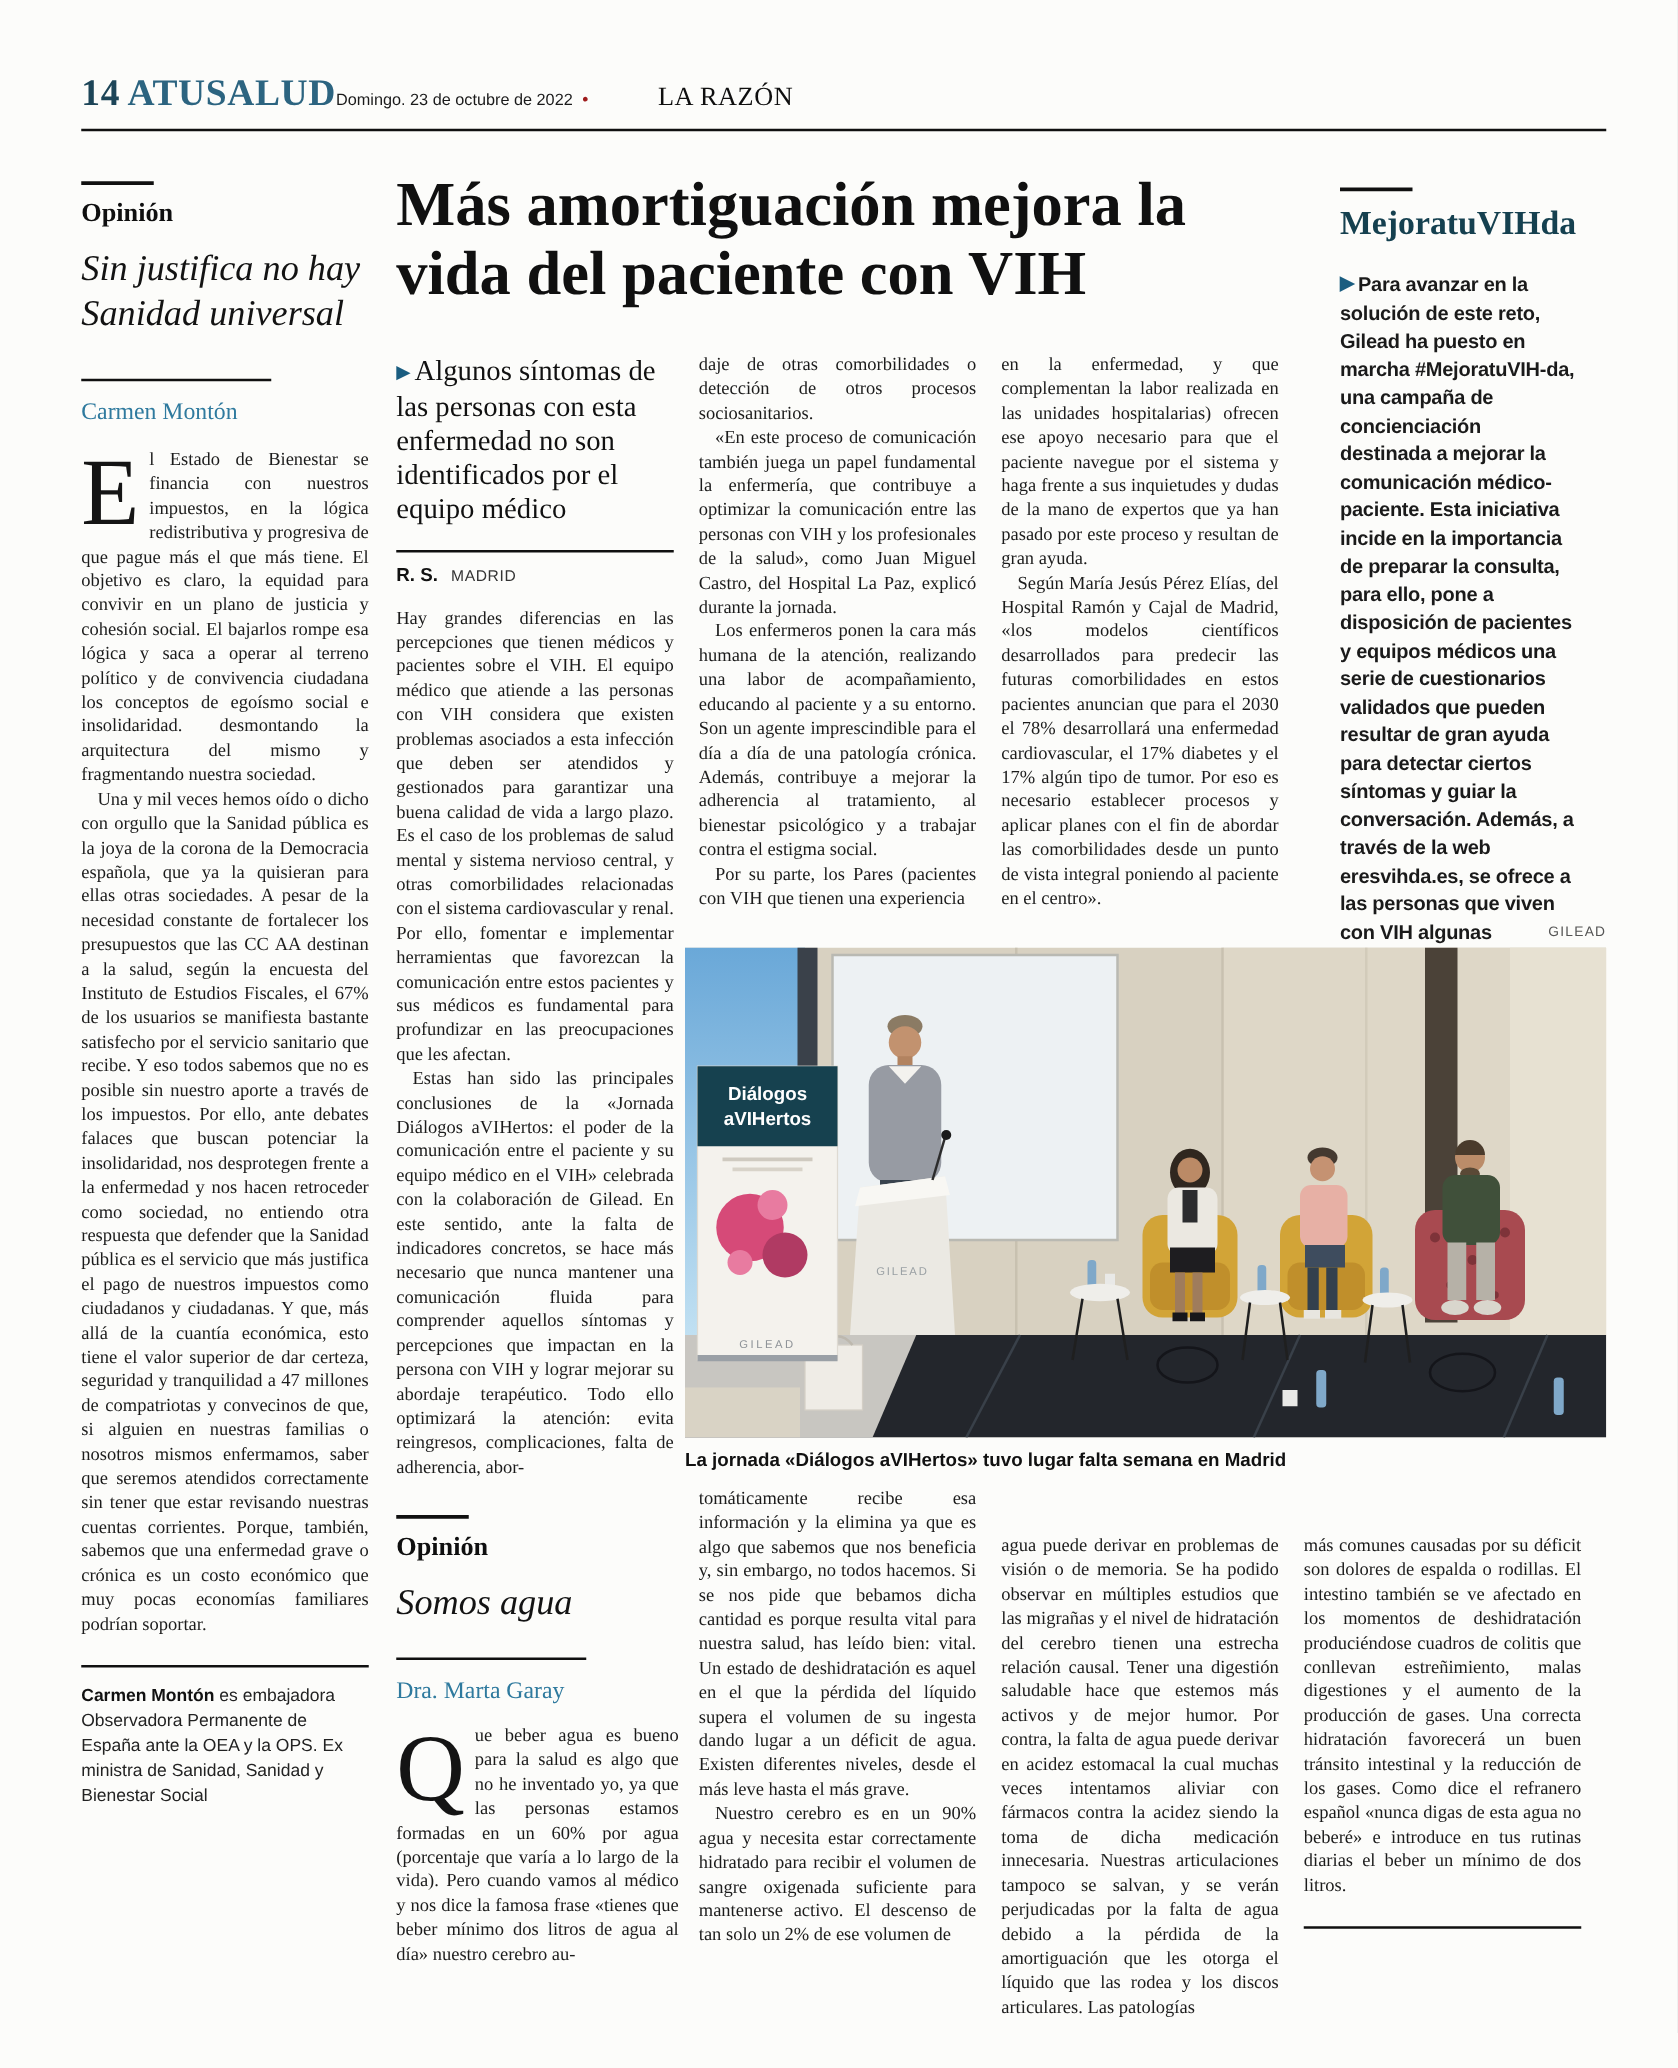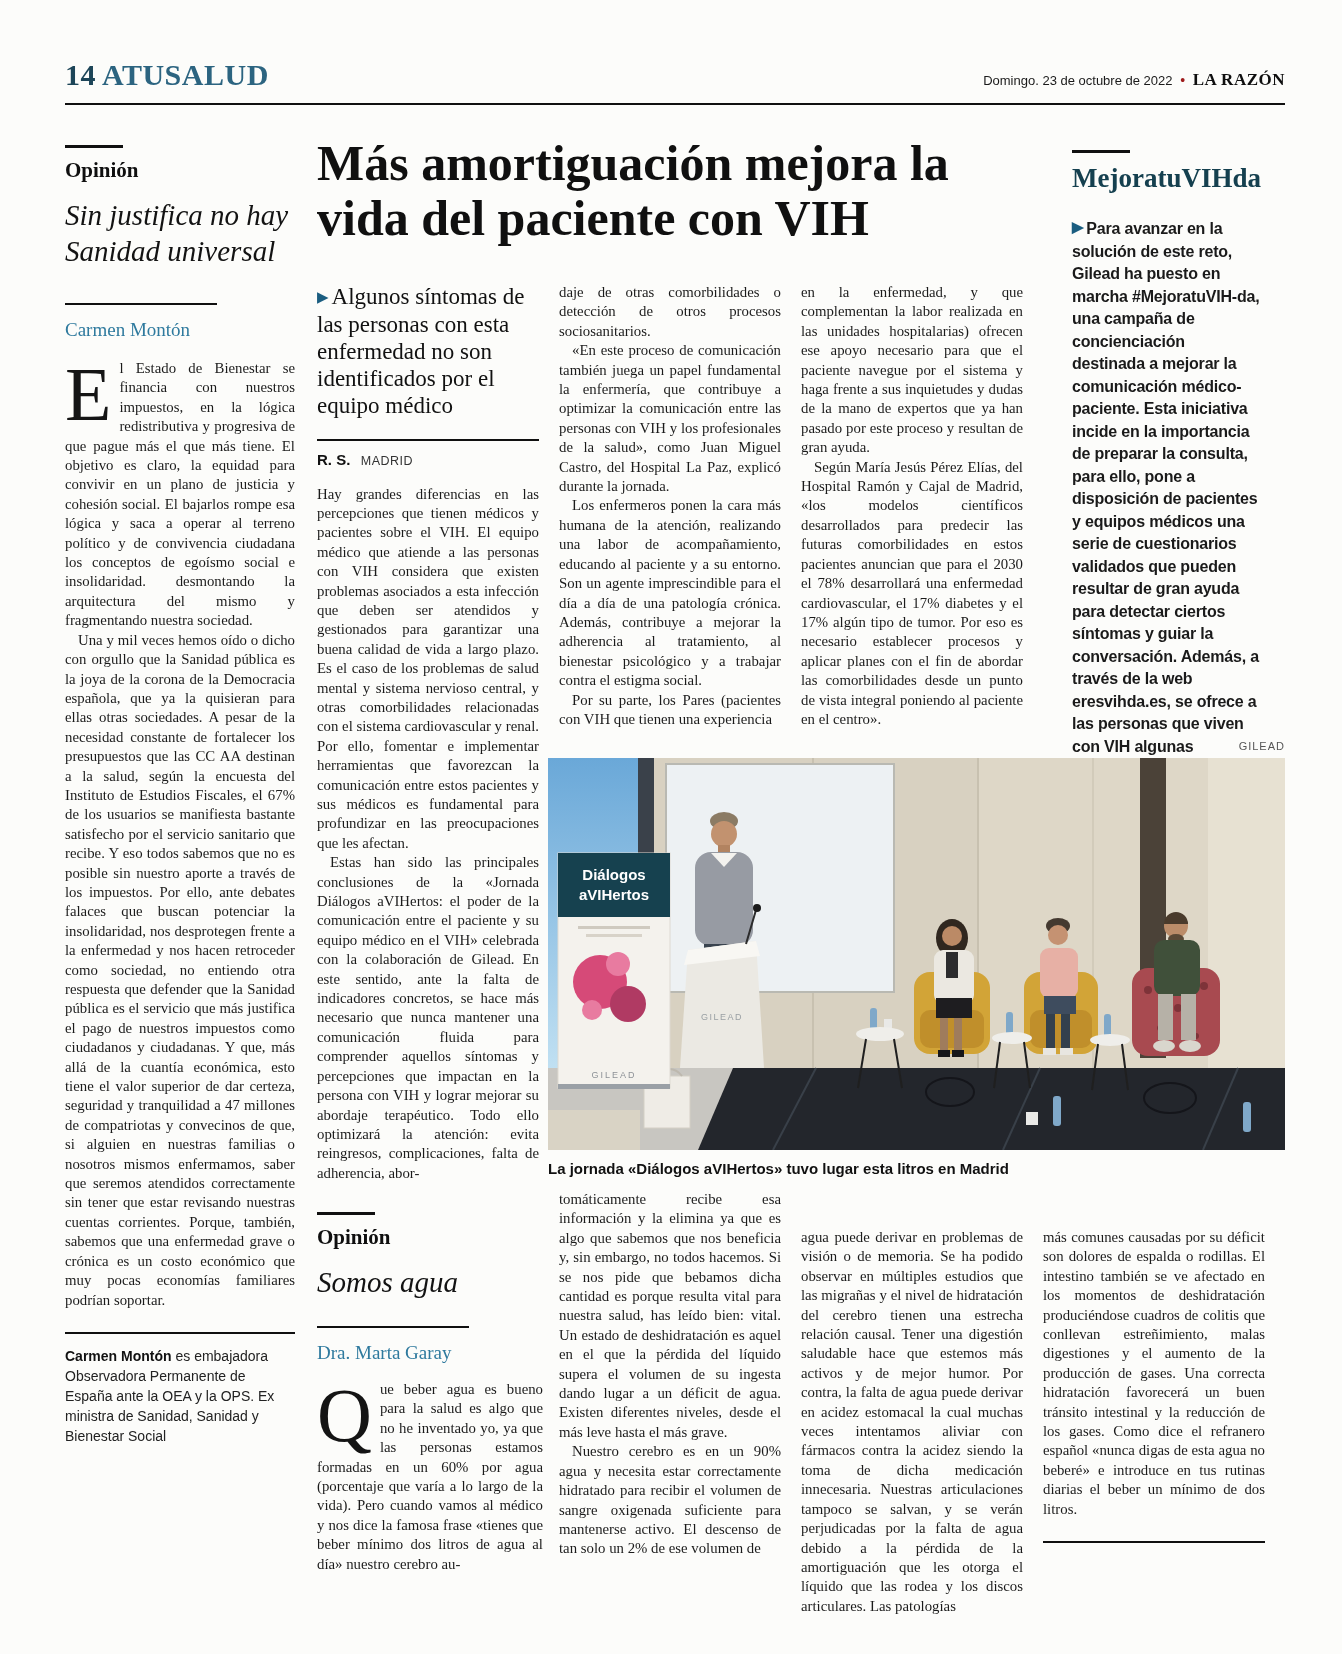--- a/index.html
+++ b/index.html
@@ -8,7 +8,7 @@
   .abs{position:absolute;}
 
   
-  .masthead{left:65px;top:58px;width:1220px;display:flex;justify-content:space-between;align-items:baseline;gap:23px;}
+  .masthead{left:65px;top:58px;width:1220px;display:flex;justify-content:flex-start;align-items:baseline;}
   .m-left{font-weight:bold;font-size:30px;letter-spacing:.5px;}
   .m-num{color:#1d4558;margin-right:6px;}
   .m-sec{color:#2c6480;}

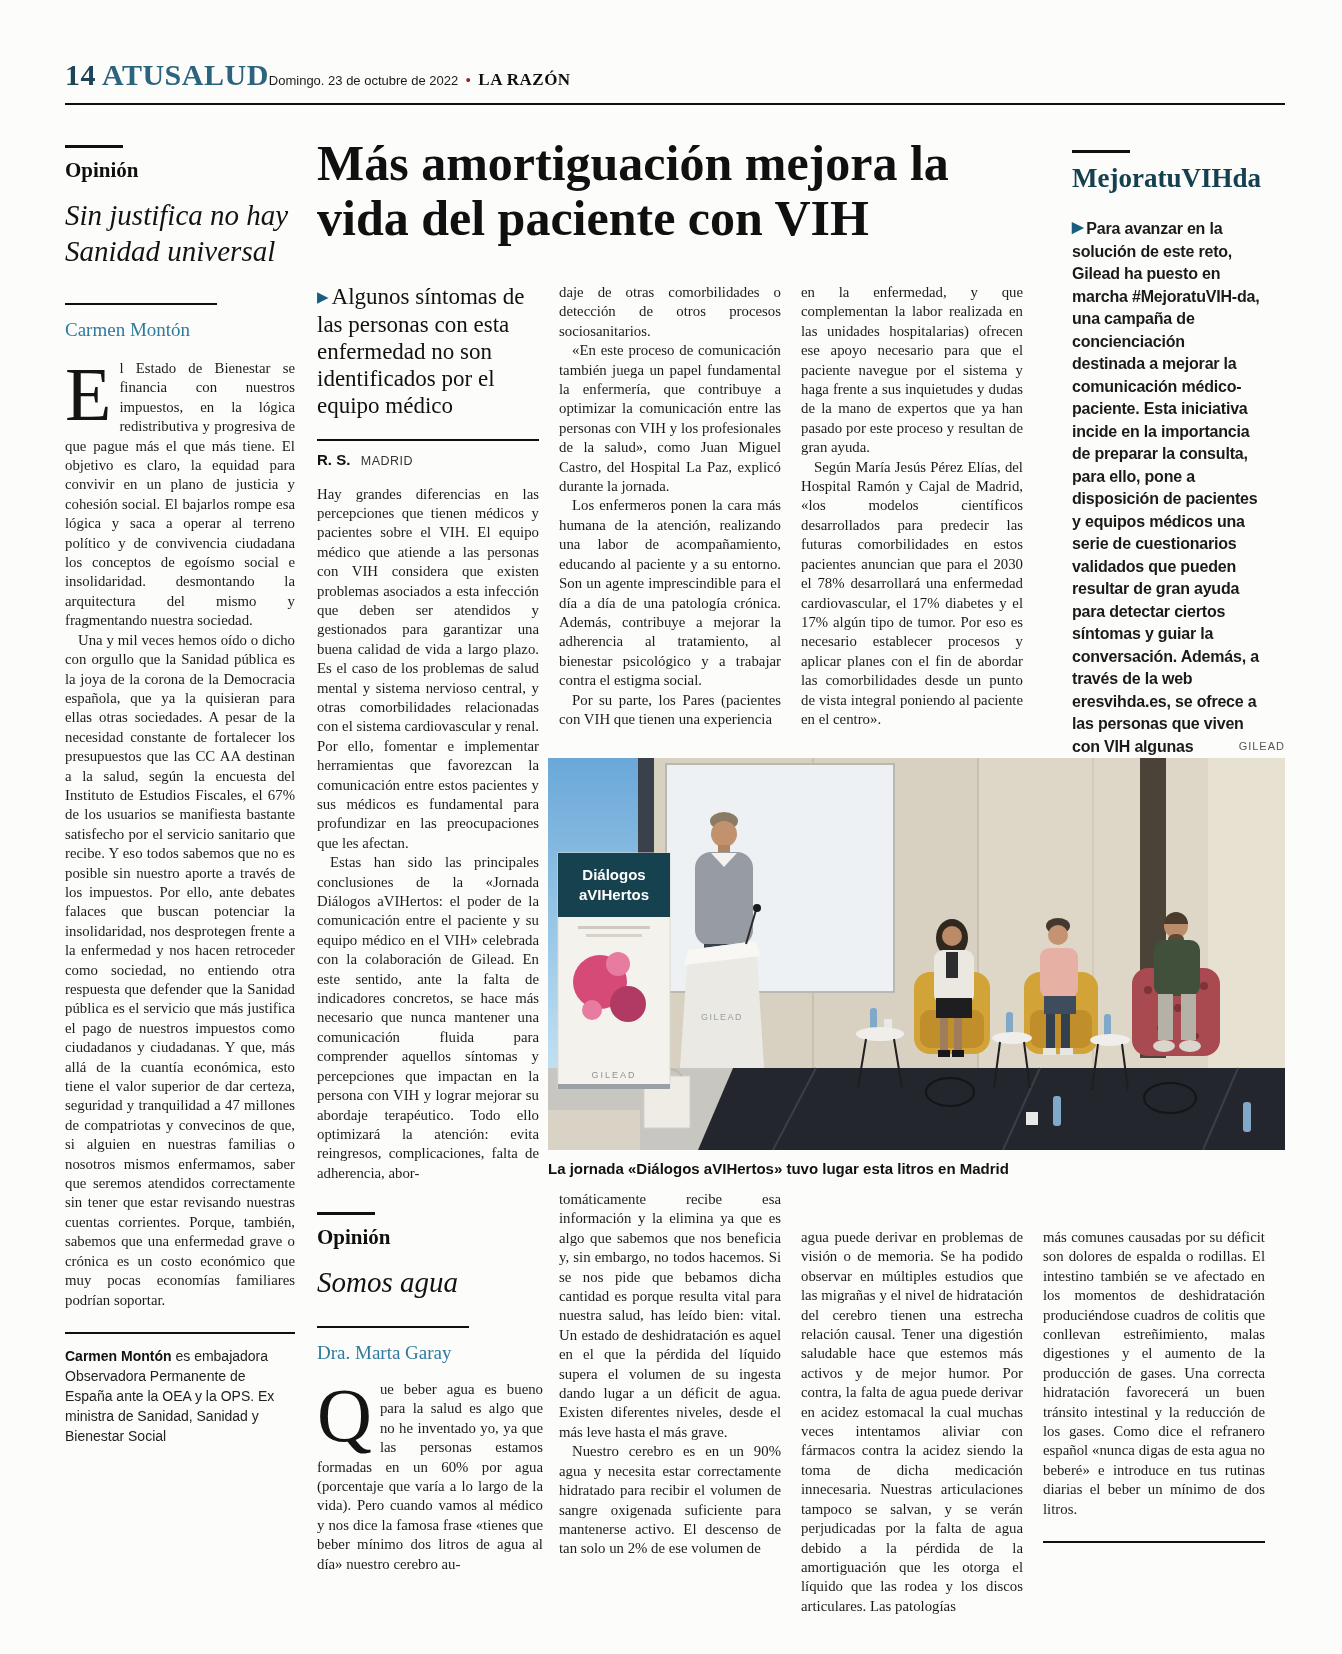--- a/index.html
+++ b/index.html
@@ -14,7 +14,7 @@
   .m-sec{color:#2c6480;}
   .m-right{font-family:"Liberation Sans",sans-serif;font-size:13px;color:#1a1a1a;}
   .m-bullet{color:#9e1b1b;font-size:14px;margin:0 4px;}
-  .m-brand{font-family:"Liberation Serif",serif;font-weight:bold;font-size:17px;color:#0f0f0f;letter-spacing:.5px;}
+  .m-brand{font-family:"Liberation Serif",serif;font-weight:normal;font-size:21px;color:#0f0f0f;letter-spacing:.5px;margin-left:48px;}
   .masthead-rule{left:65px;top:103px;width:1220px;height:2px;background:#101010;}
 
   

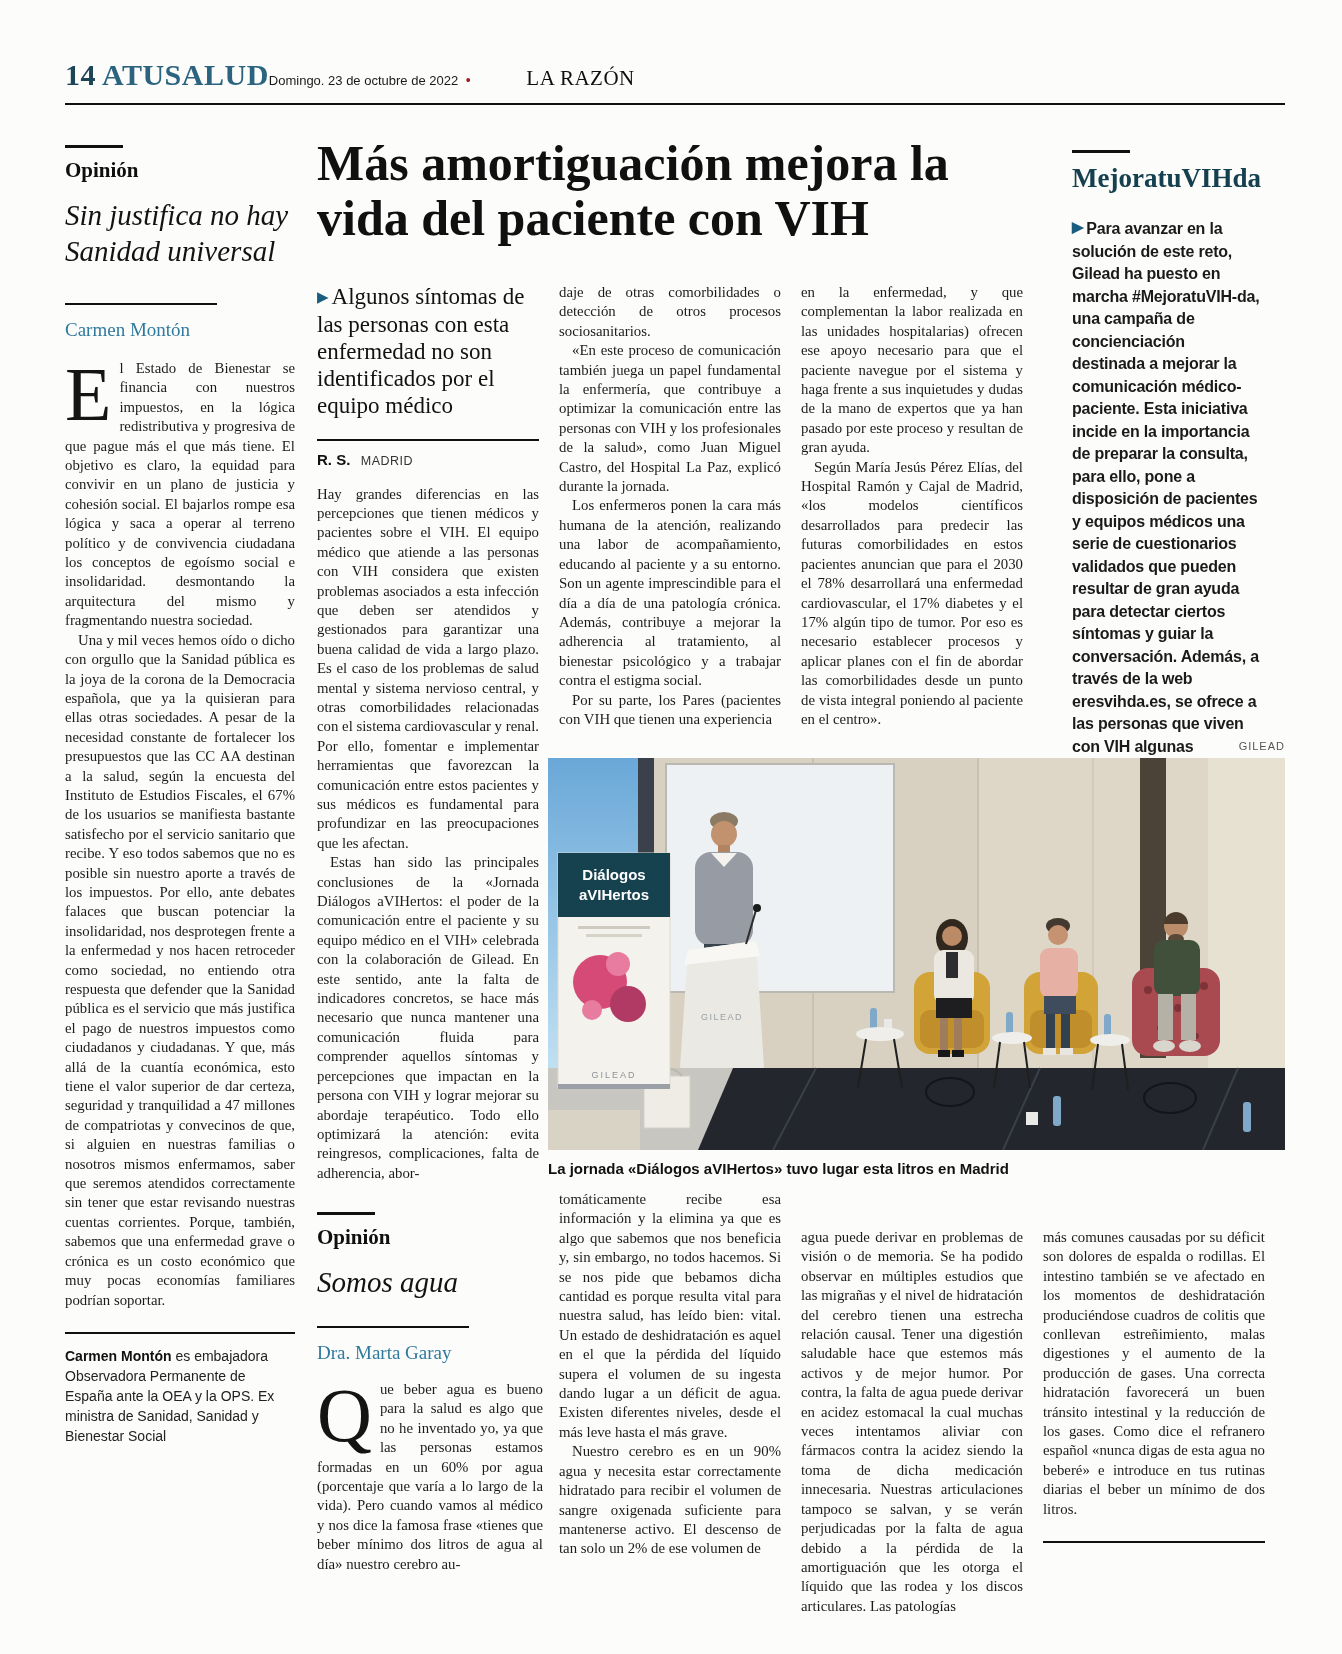--- a/index.html
+++ b/index.html
@@ -279,7 +279,7 @@
     </svg>
   </div>
 
-  <div class="abs caption">La jornada «Diálogos aVIHertos» tuvo lugar esta litros en Madrid</div>
+  <div class="abs caption">La jornada «Diálogos aVIHertos» tuvo lugar falta semana en Madrid</div>
 
   <div class="abs bcol bcol1">
     <div class="kicker-rule"></div>

